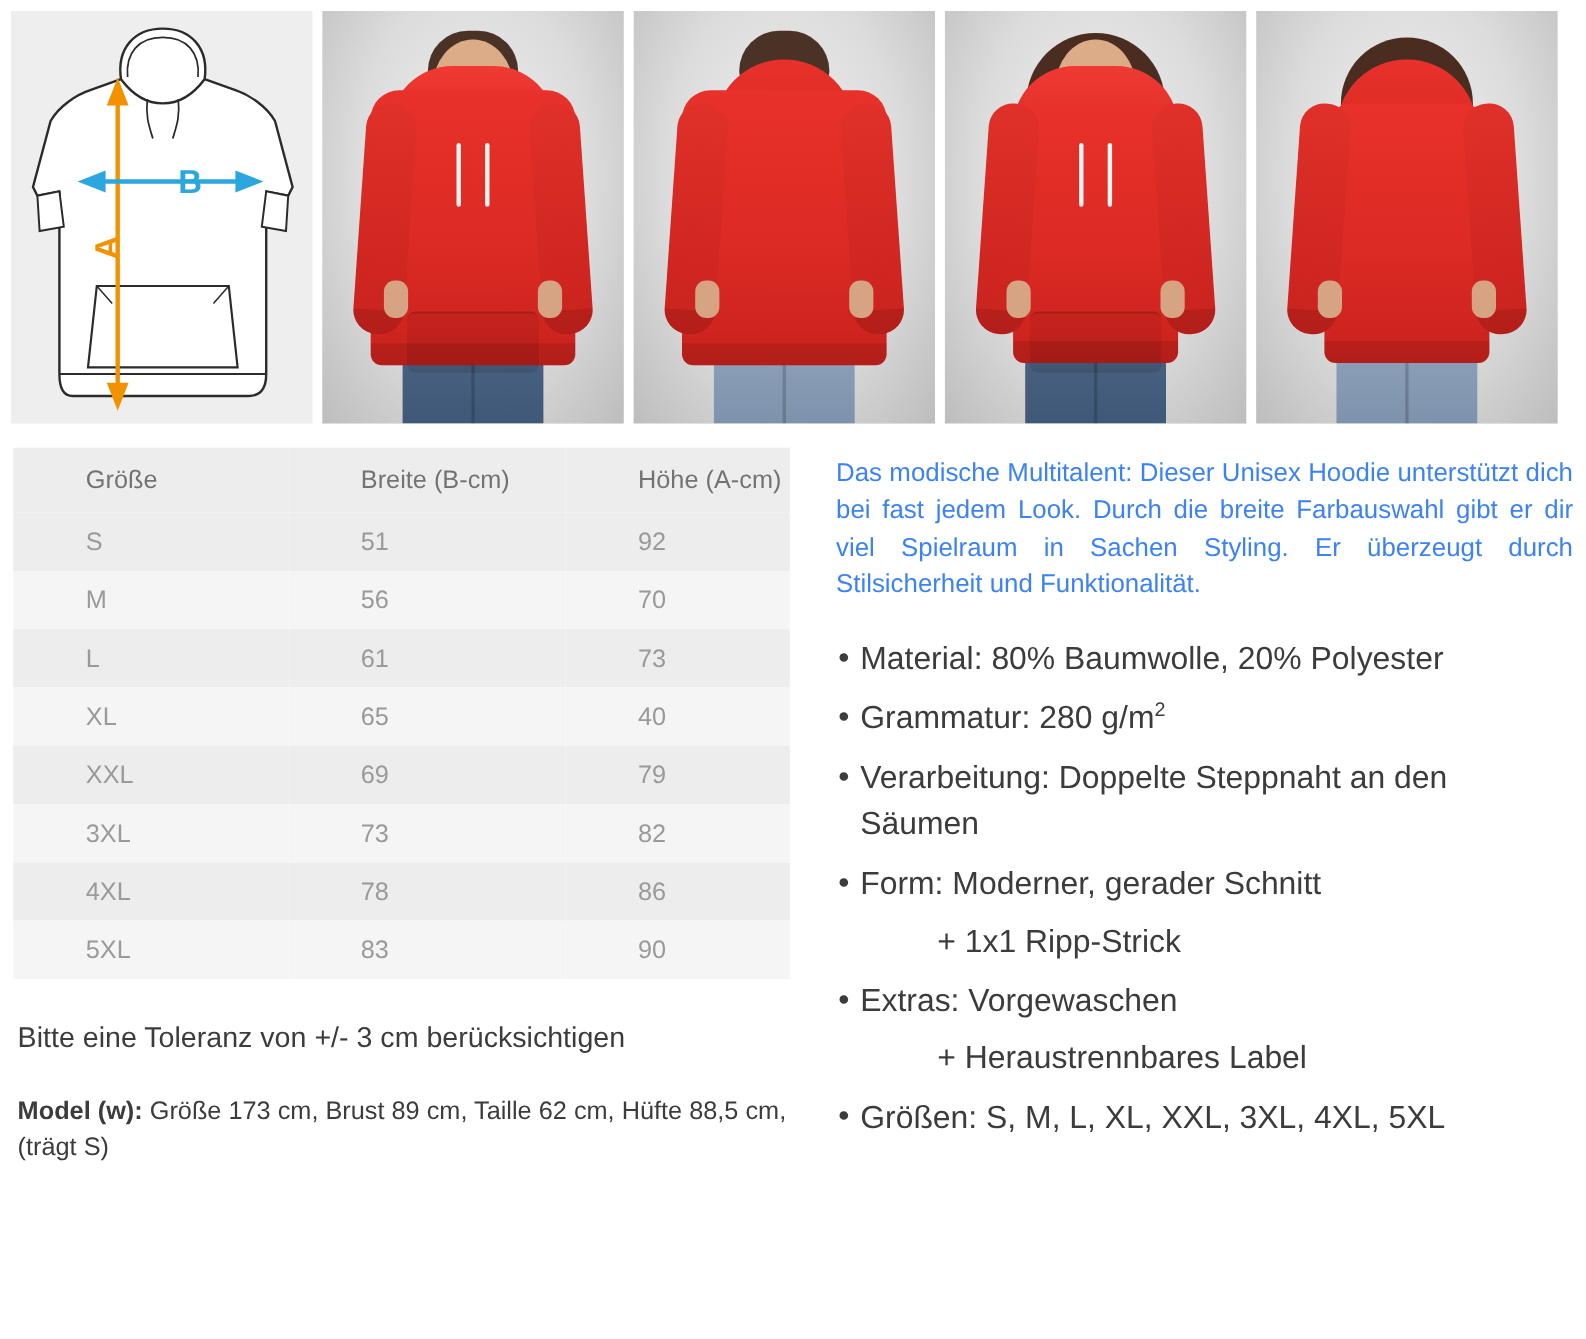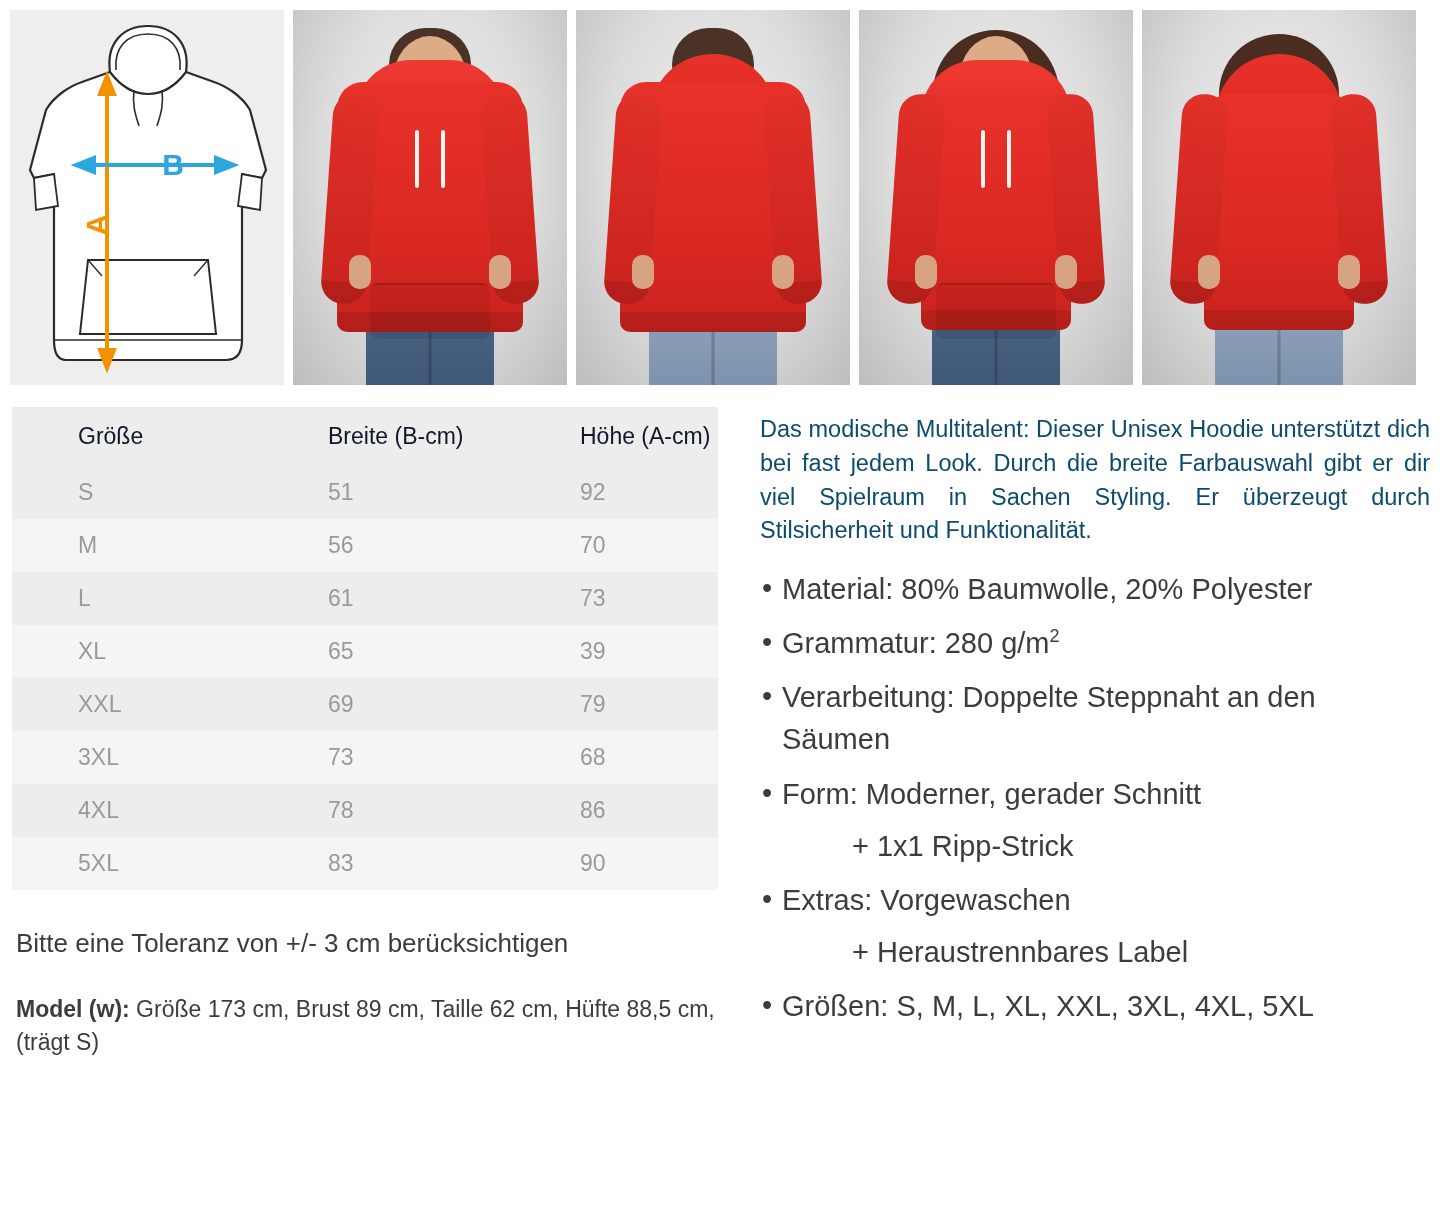--- a/index.html
+++ b/index.html
@@ -147,7 +147,7 @@
     text-align: left;
     font-weight: normal;
     font-size: 23px;
-    color: #0f172a;
+    color: #737373;
     padding: 16px 0 16px 66px;
     background: #ededed;
   }

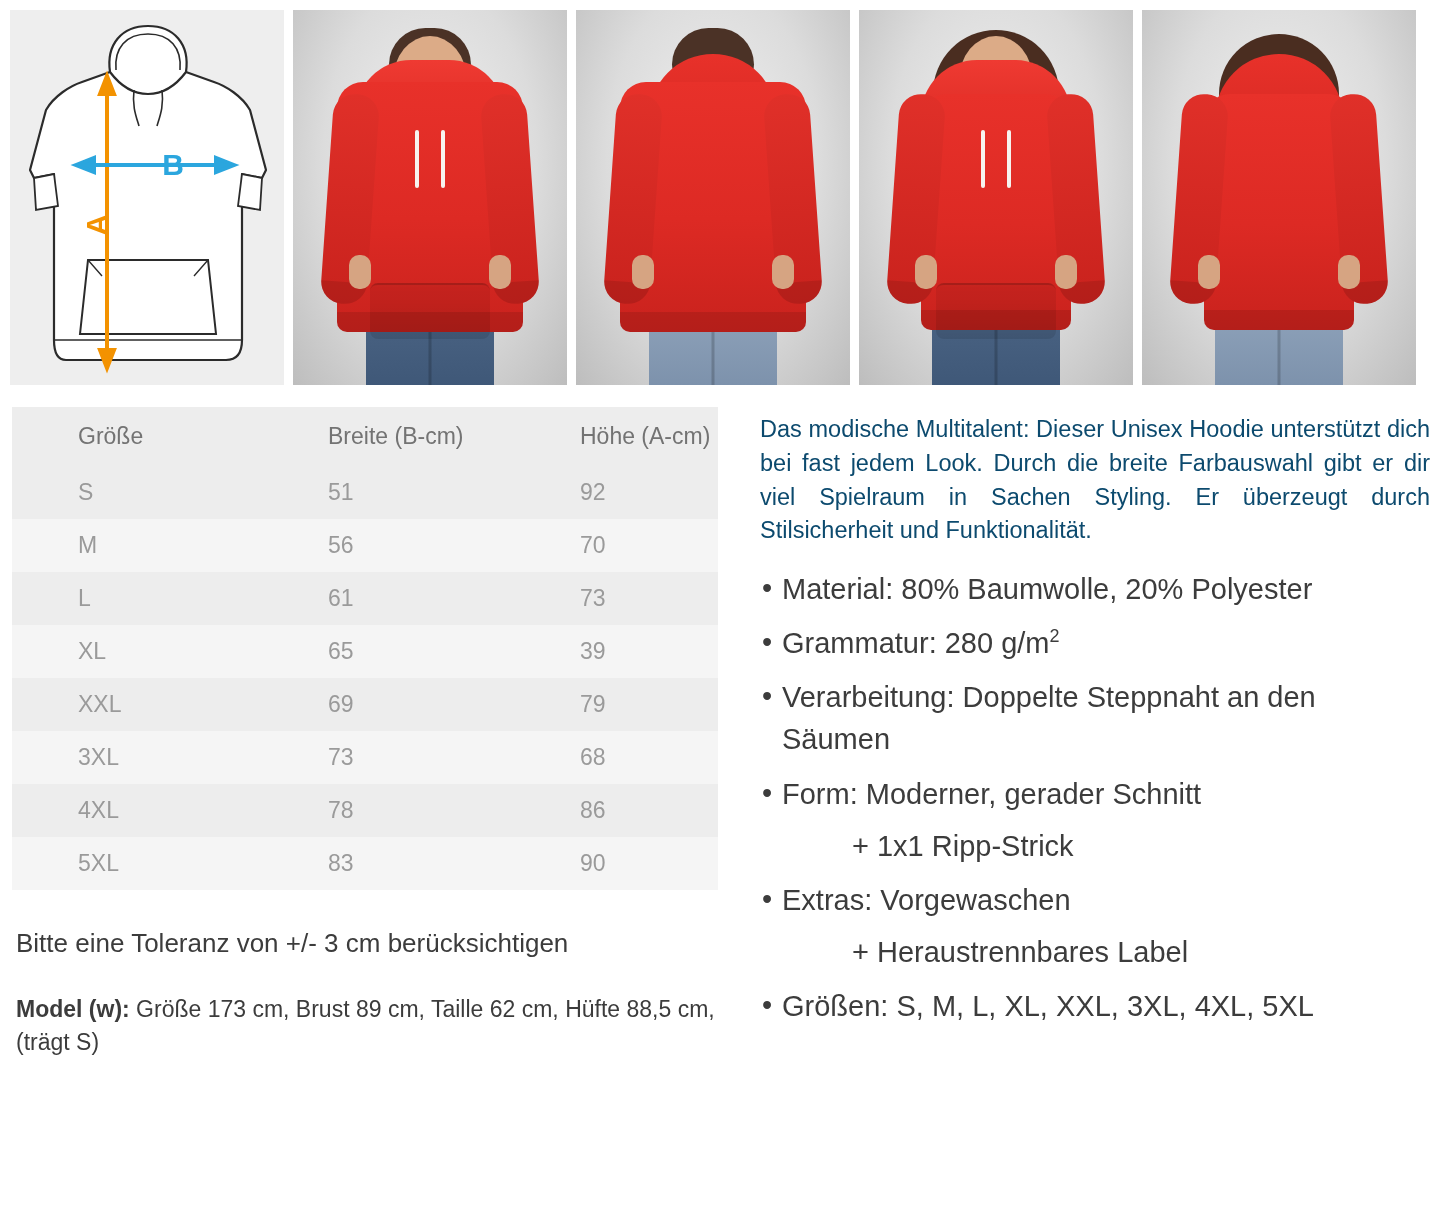--- a/index.html
+++ b/index.html
@@ -178,9 +178,9 @@
   .desc {
     font-size: 23.5px;
     line-height: 1.44;
-    color: #0c4a6e;
+    color: #3b82f6;
     text-align: justify;
-    margin: 0 0 20px 0;
+    margin: 0 0 30px 0;
     max-width: 676px;
   }
   ul.features {

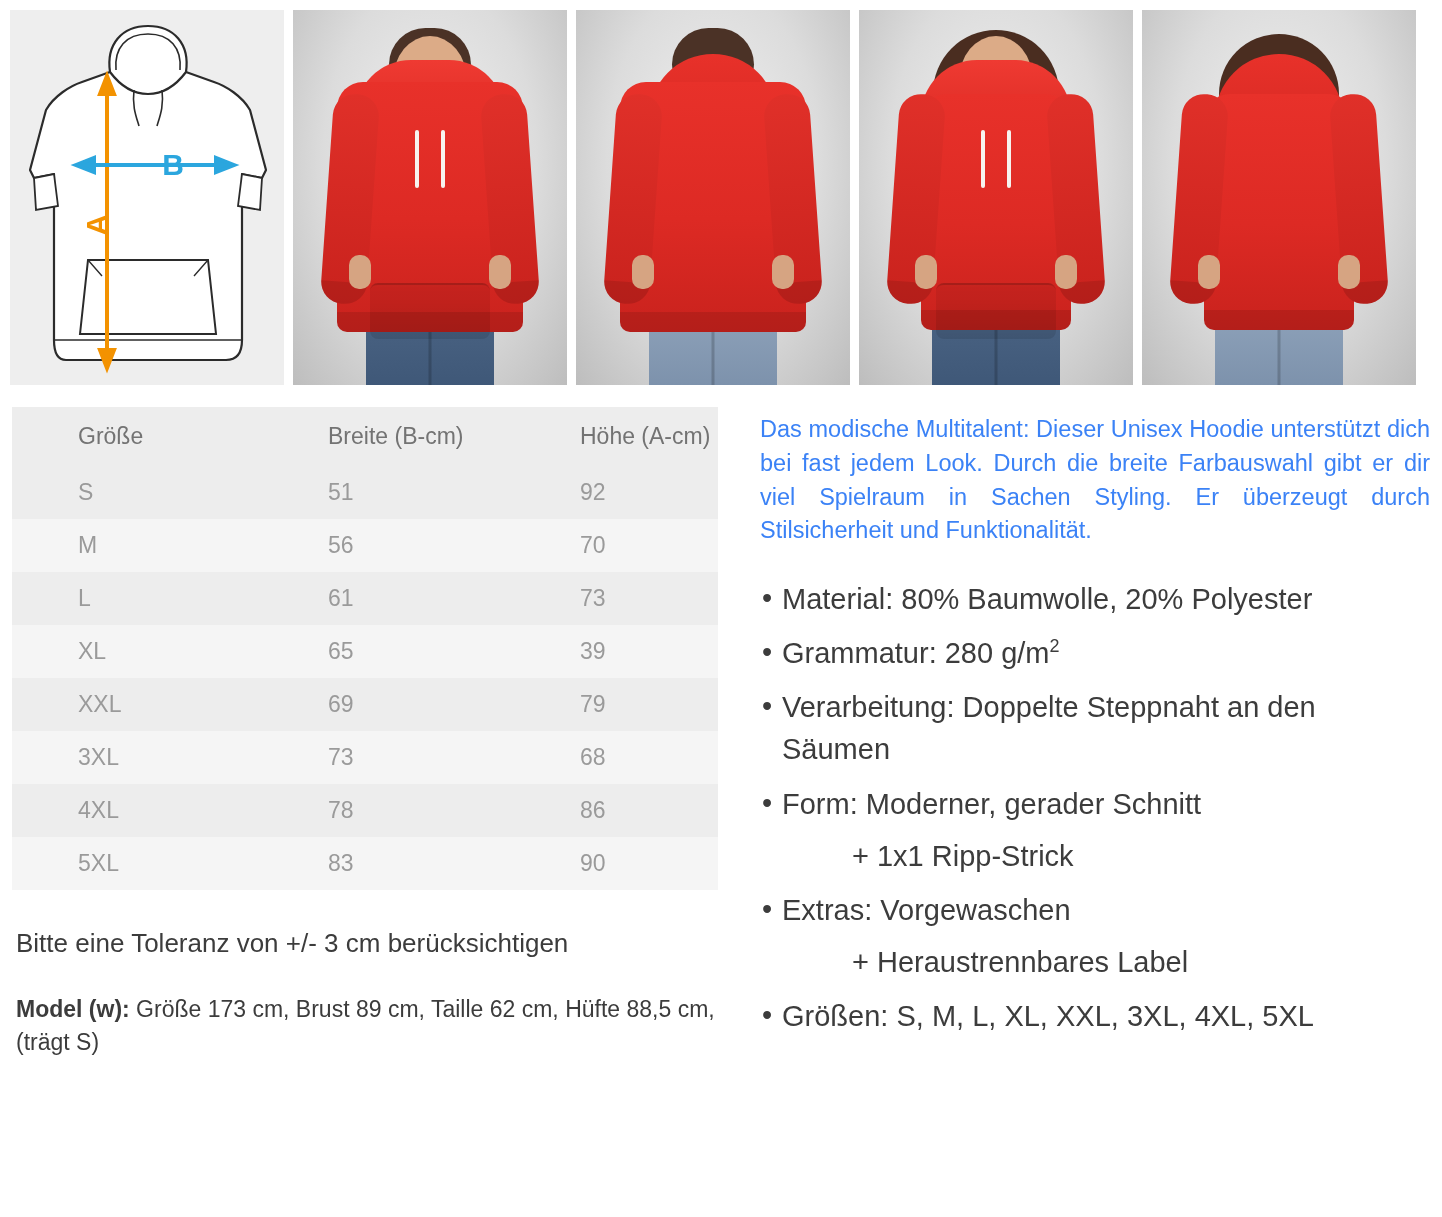--- a/index.html
+++ b/index.html
@@ -374,7 +374,7 @@
         <tr class="even">
           <td>XL</td>
           <td>65</td>
-          <td>39</td>
+          <td>40</td>
         </tr>
         <tr class="odd">
           <td>XXL</td>

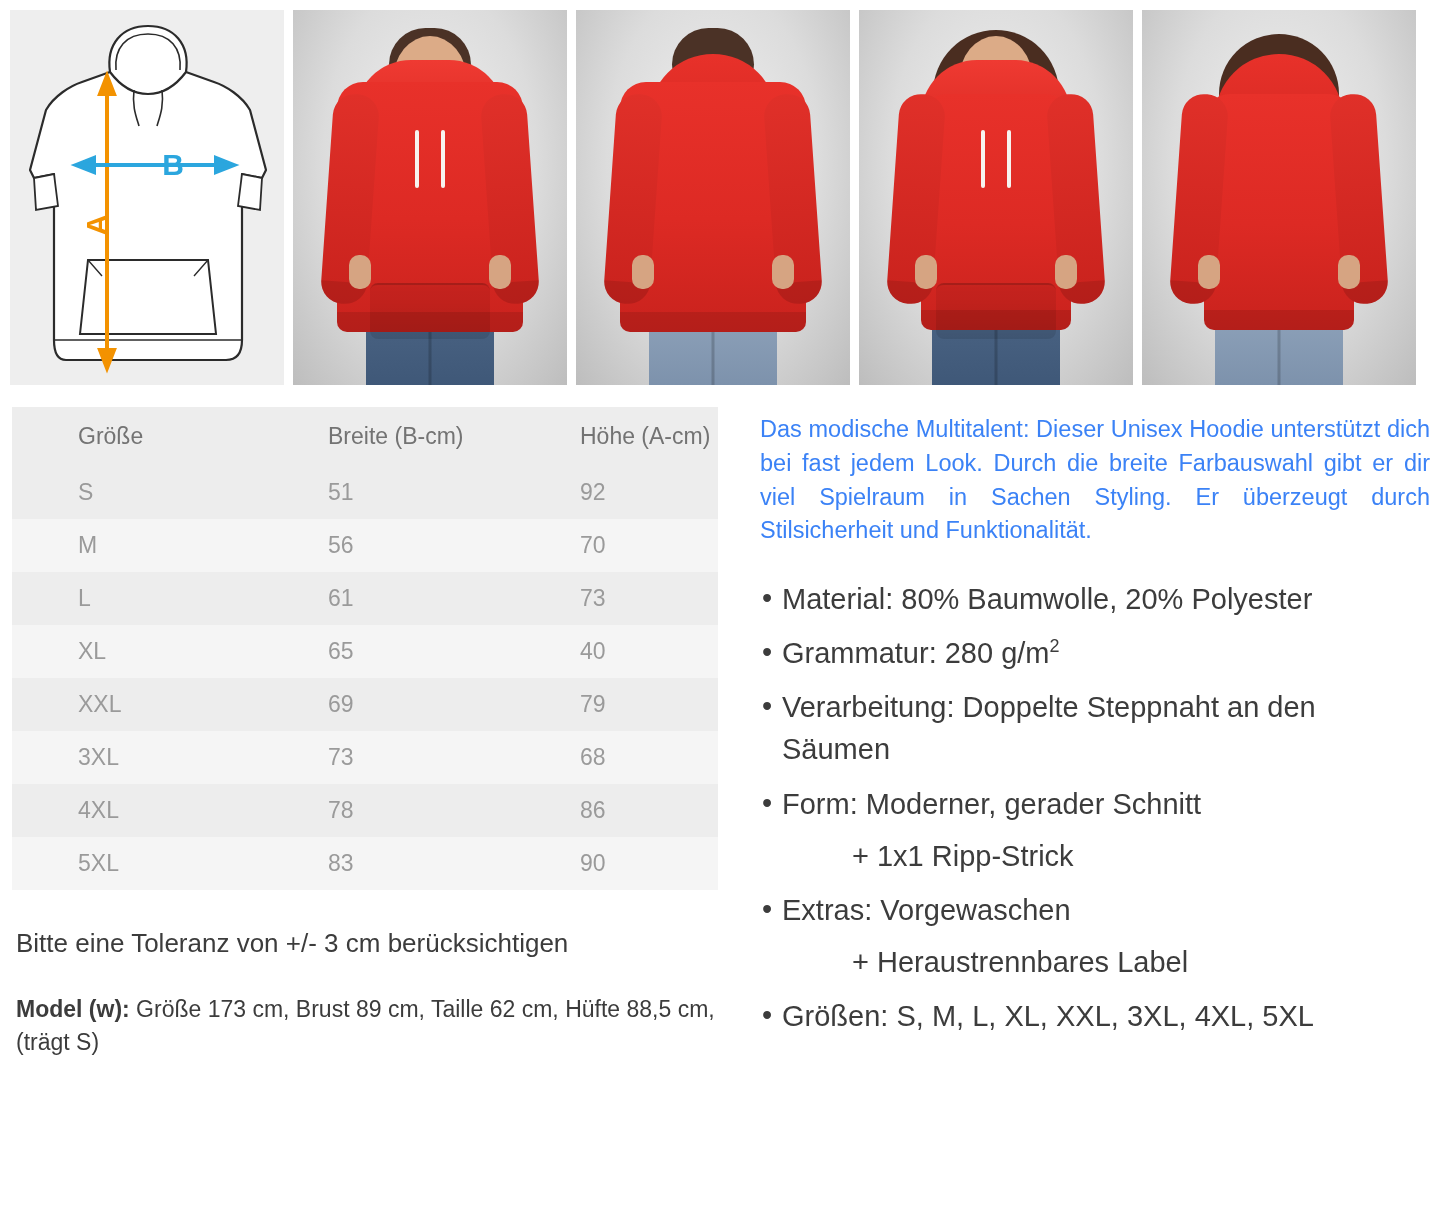--- a/index.html
+++ b/index.html
@@ -384,7 +384,7 @@
         <tr class="even">
           <td>3XL</td>
           <td>73</td>
-          <td>68</td>
+          <td>82</td>
         </tr>
         <tr class="odd">
           <td>4XL</td>

